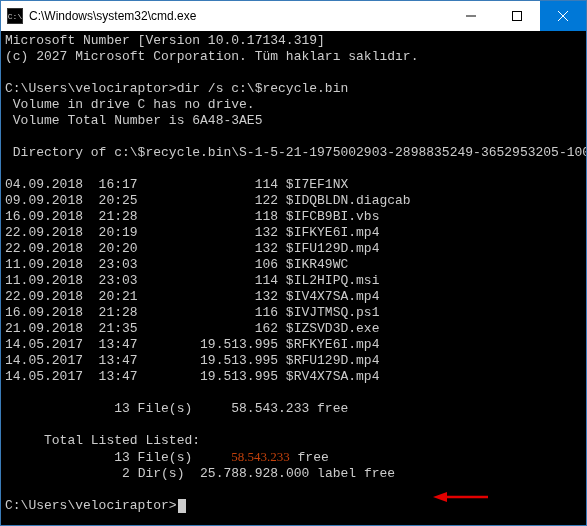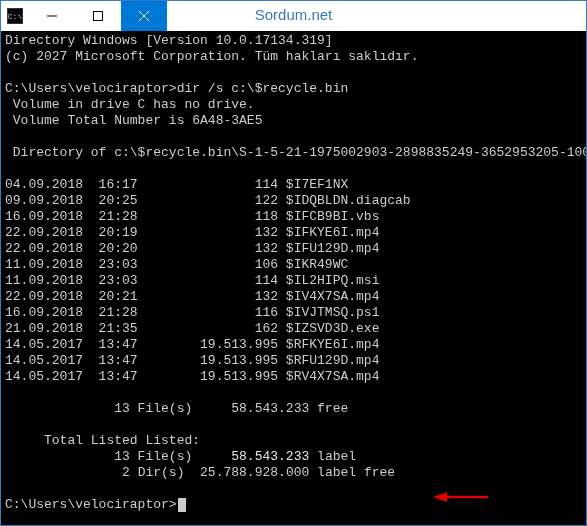--- a/index.html
+++ b/index.html
@@ -111,6 +111,7 @@
 <div class="window">
   <div class="titlebar">
     <div class="titlebar-icon">C:\</div>
+    <div class="titlebar-title">C:\Windows\system32\cmd.exe</div>
     <div class="watermark">Sordum.net</div>
     <div class="window-controls">
       <div class="window-btn">

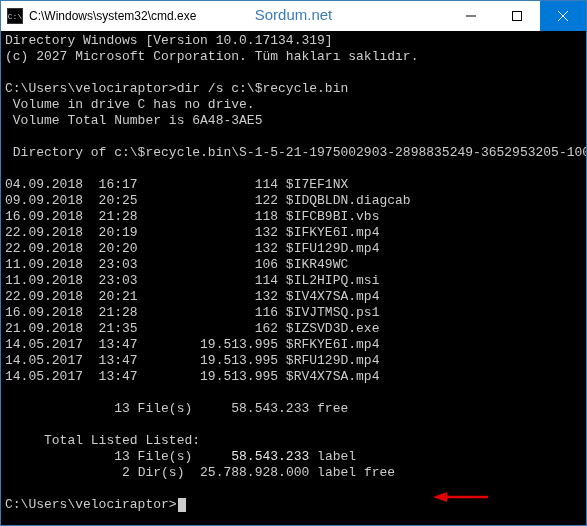--- a/index.html
+++ b/index.html
@@ -112,7 +112,6 @@
   <div class="titlebar">
     <div class="titlebar-icon">C:\</div>
     <div class="titlebar-title">C:\Windows\system32\cmd.exe</div>
-    <div class="watermark">Sordum.net</div>
     <div class="window-controls">
       <div class="window-btn">
         <svg viewBox="0 0 10 10">

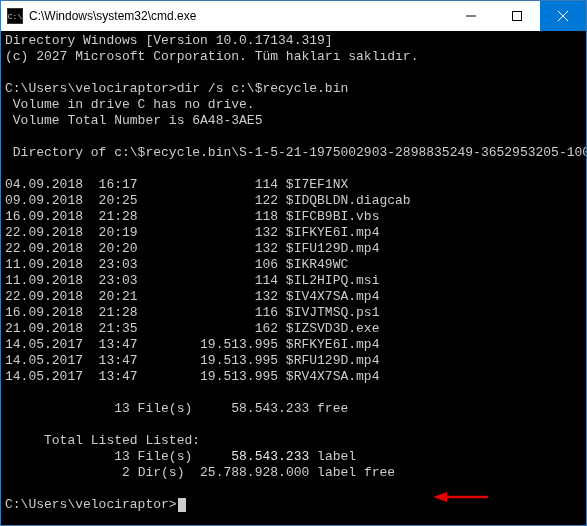--- a/index.html
+++ b/index.html
@@ -132,7 +132,7 @@
     </div>
   </div>
 
-  <div class="terminal"><span>Directory Windows [Version 10.0.17134.319]</span>
+  <div class="terminal"><span>Microsoft Number [Version 10.0.17134.319]</span>
 <span>(c) 2027 Microsoft Corporation. Tüm hakları saklıdır.</span>
 
 <span>C:\Users\velociraptor&gt;</span><span>dir /s c:\$recycle.bin</span>

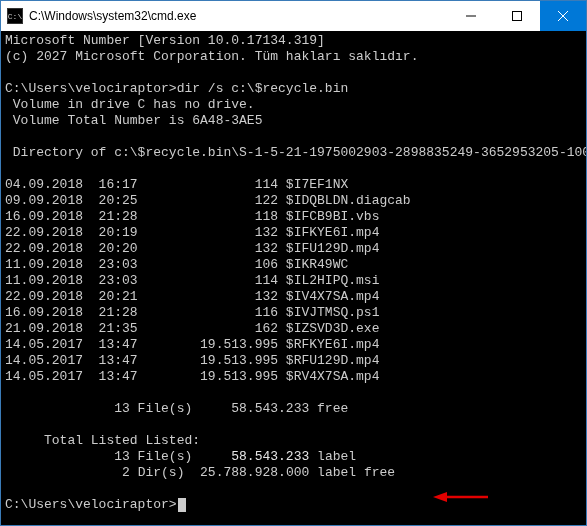--- a/index.html
+++ b/index.html
@@ -102,7 +102,8 @@
     }
     .arrow-annotation svg { width: 55px; height: 12px; }
     .highlight-total {
-      color: #e5e5e5;
+      color: #c2410c;
+      font-family: Liberation Serif, serif;
     }
   </style>
 </head>

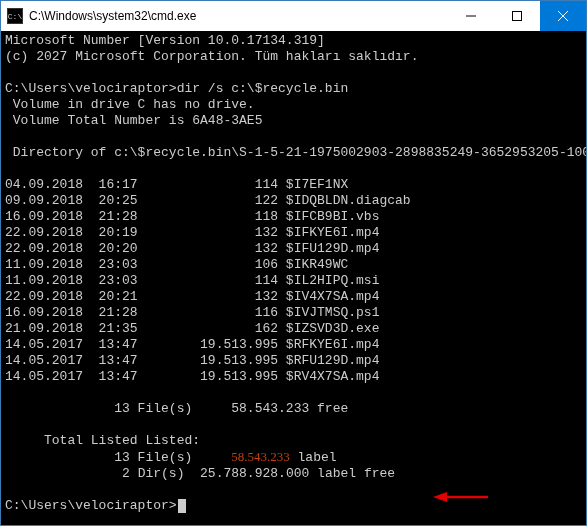--- a/index.html
+++ b/index.html
@@ -159,7 +159,7 @@
               <span>13 File(s)</span>     <span>58.543.233 free</span>
 
 <span>     Total Listed Listed:</span>
-              <span>13 File(s)</span>     <span class="highlight-total">58.543.233</span> <span>label</span>
+              <span>13 File(s)</span>     <span class="highlight-total">58.543.233</span> <span>free</span>
                <span>2 Dir(s)</span>  <span>25.788.928.000 label free</span>
 
 <span>C:\Users\velociraptor&gt;</span><span class="cursor"></span>

